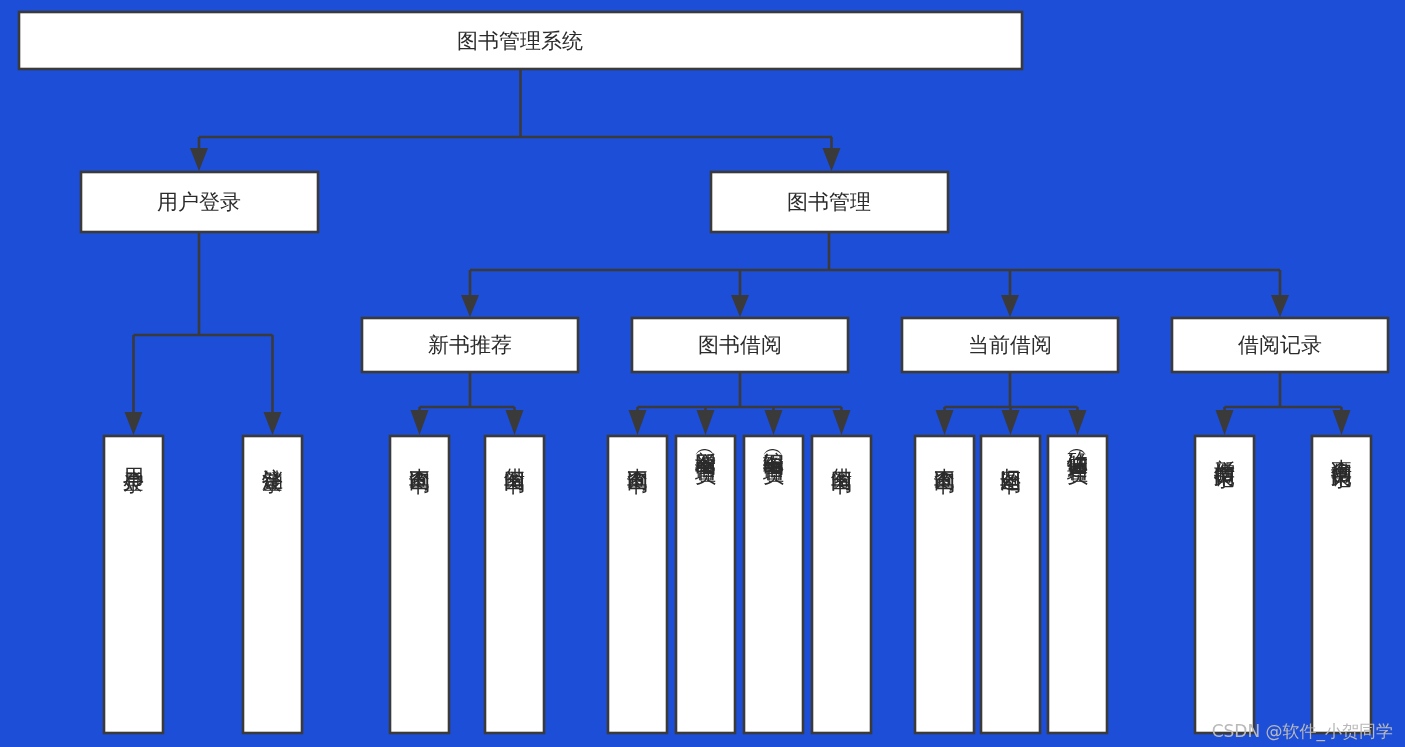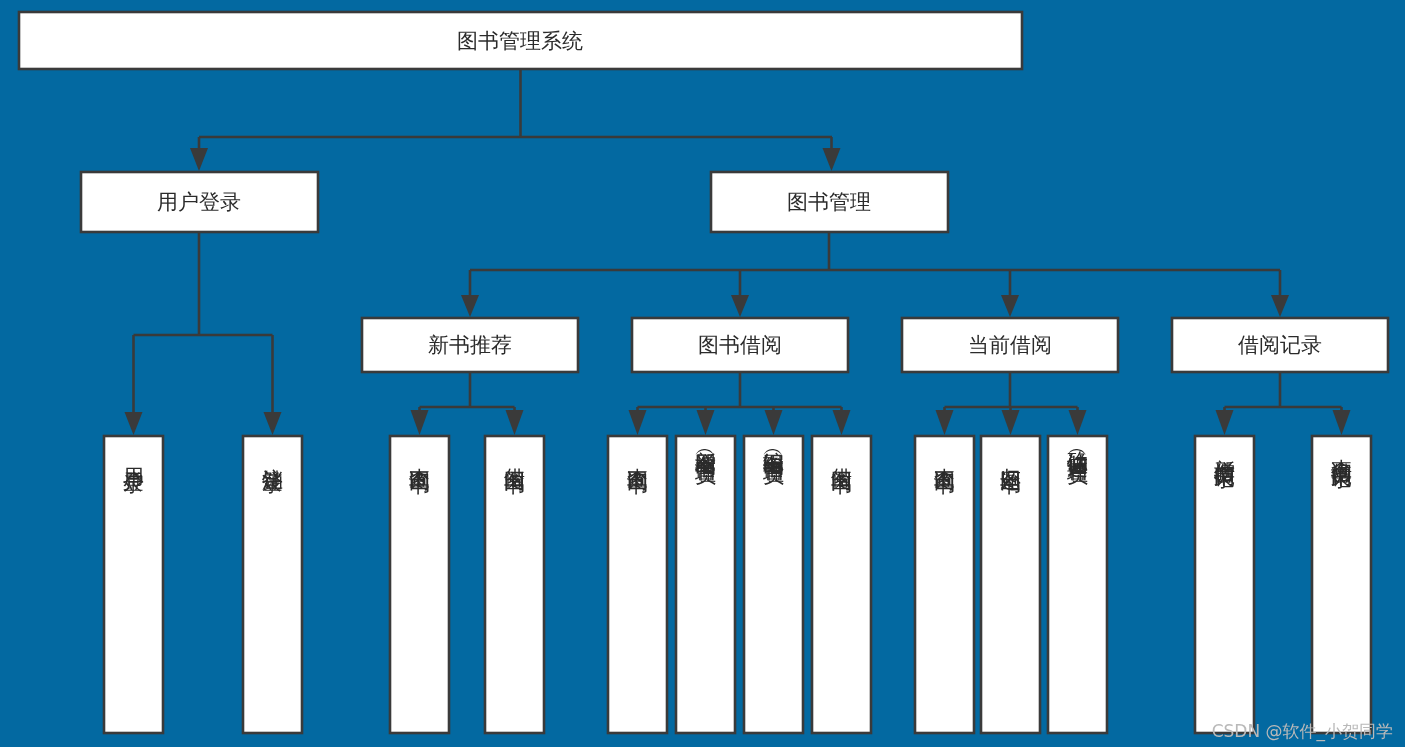--- a/index.html
+++ b/index.html
@@ -17,7 +17,7 @@
     position: relative;
     width: 1405px;
     height: 747px;
-    background: #0369a1;
+    background: #1d4ed8;
   }
   svg.canvas {
     position: absolute;

